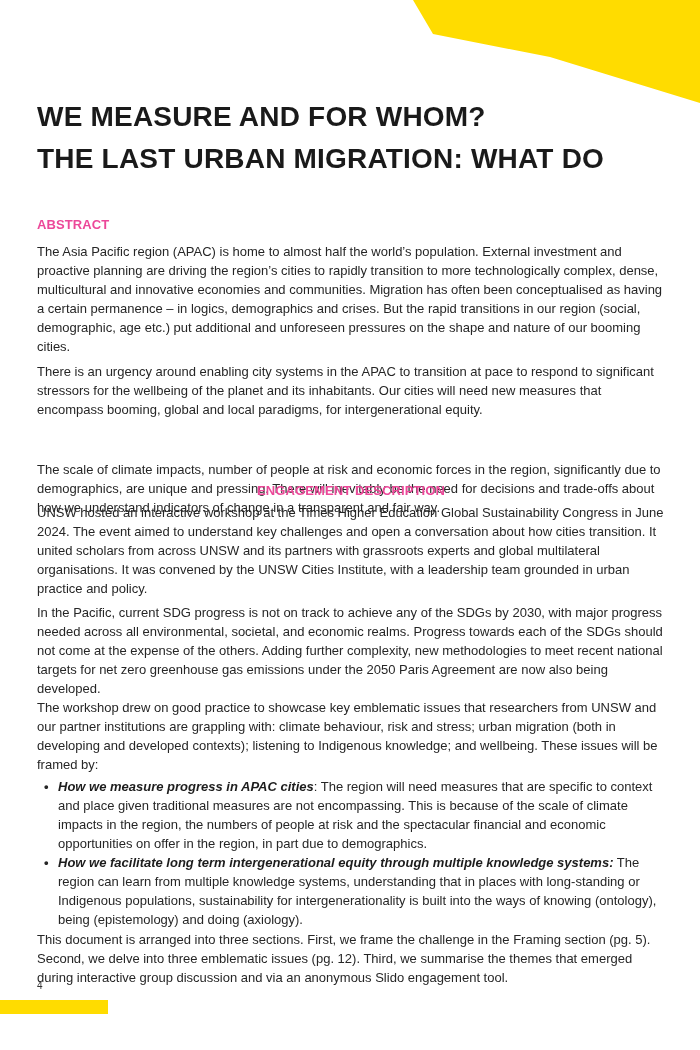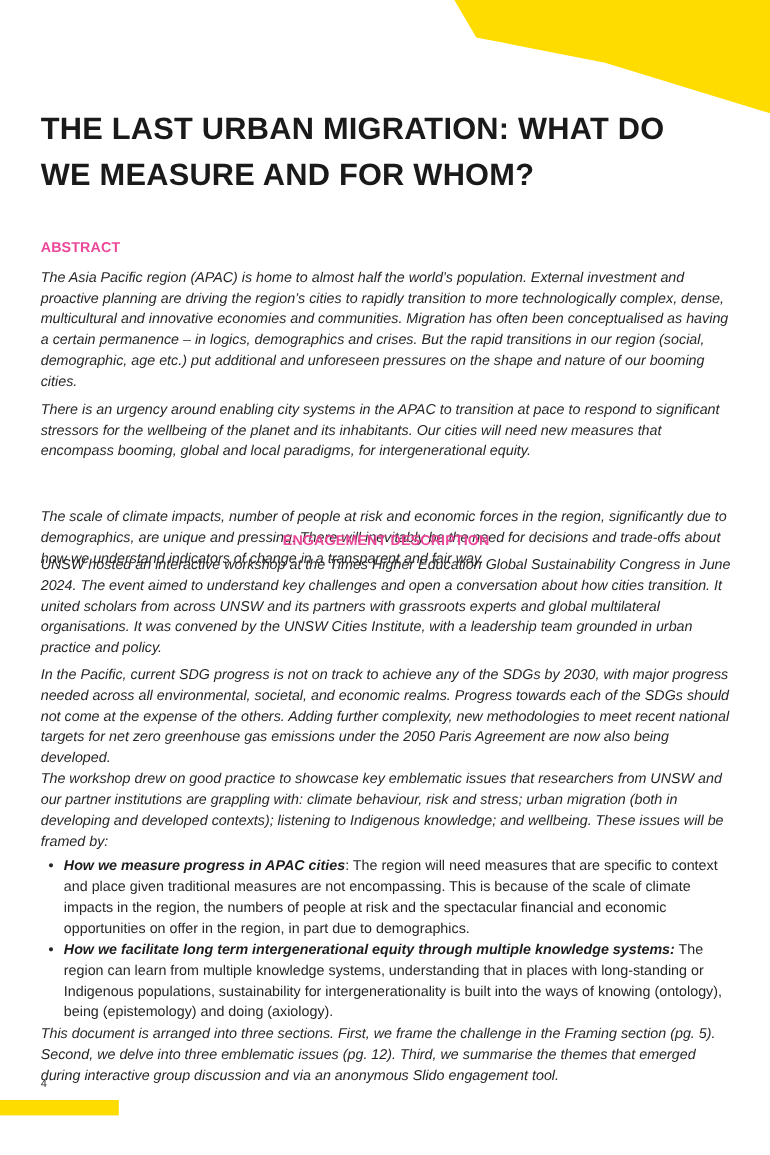--- a/index.html
+++ b/index.html
@@ -77,8 +77,8 @@
   <div class="yellow-wedge"></div>
 
   <div class="block title">
+    <div>WE MEASURE AND FOR WHOM?</div>
     <div>THE LAST URBAN MIGRATION: WHAT DO</div>
-    <div>WE MEASURE AND FOR WHOM?</div>
   </div>
 
   <div class="block section-heading" style="top:217px;">ABSTRACT</div>

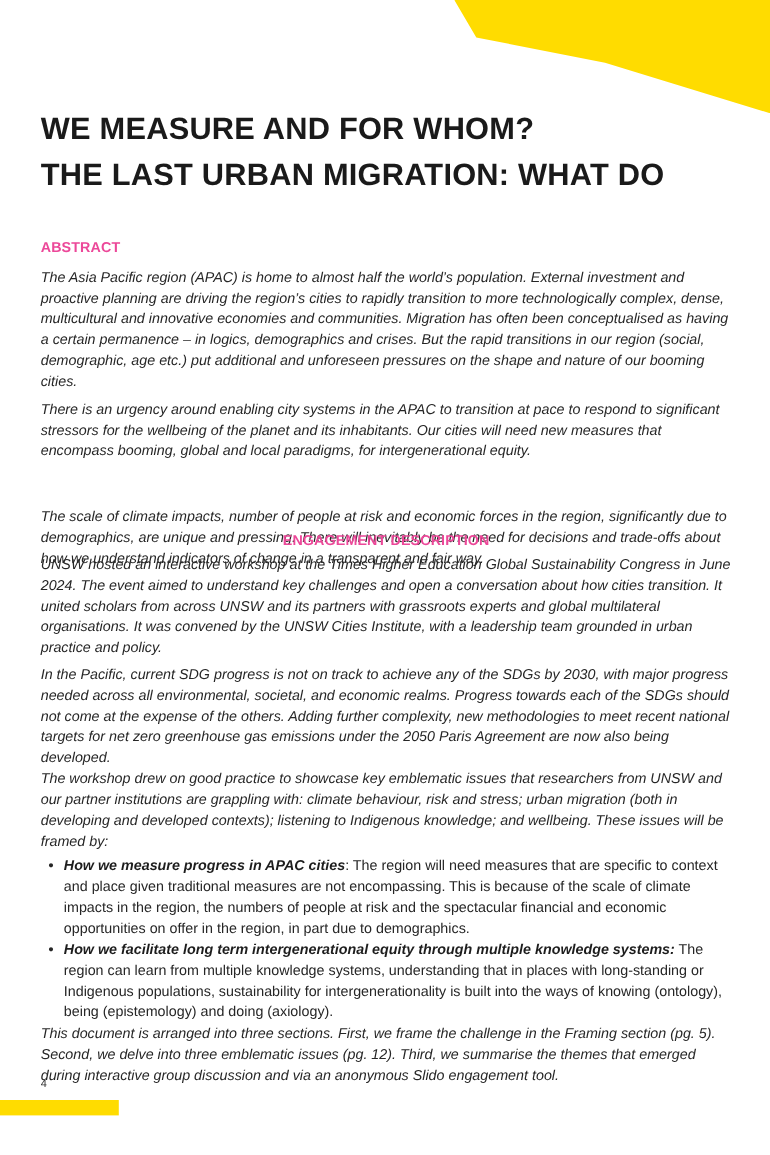--- a/index.html
+++ b/index.html
@@ -47,7 +47,6 @@
     line-height: 19px;
     font-weight: 400;
     color: #262626;
-    font-style: italic;
   }
   .bullet-list { font-size: 13px; line-height: 19px; }
   .bullet-item { display: flex; }

